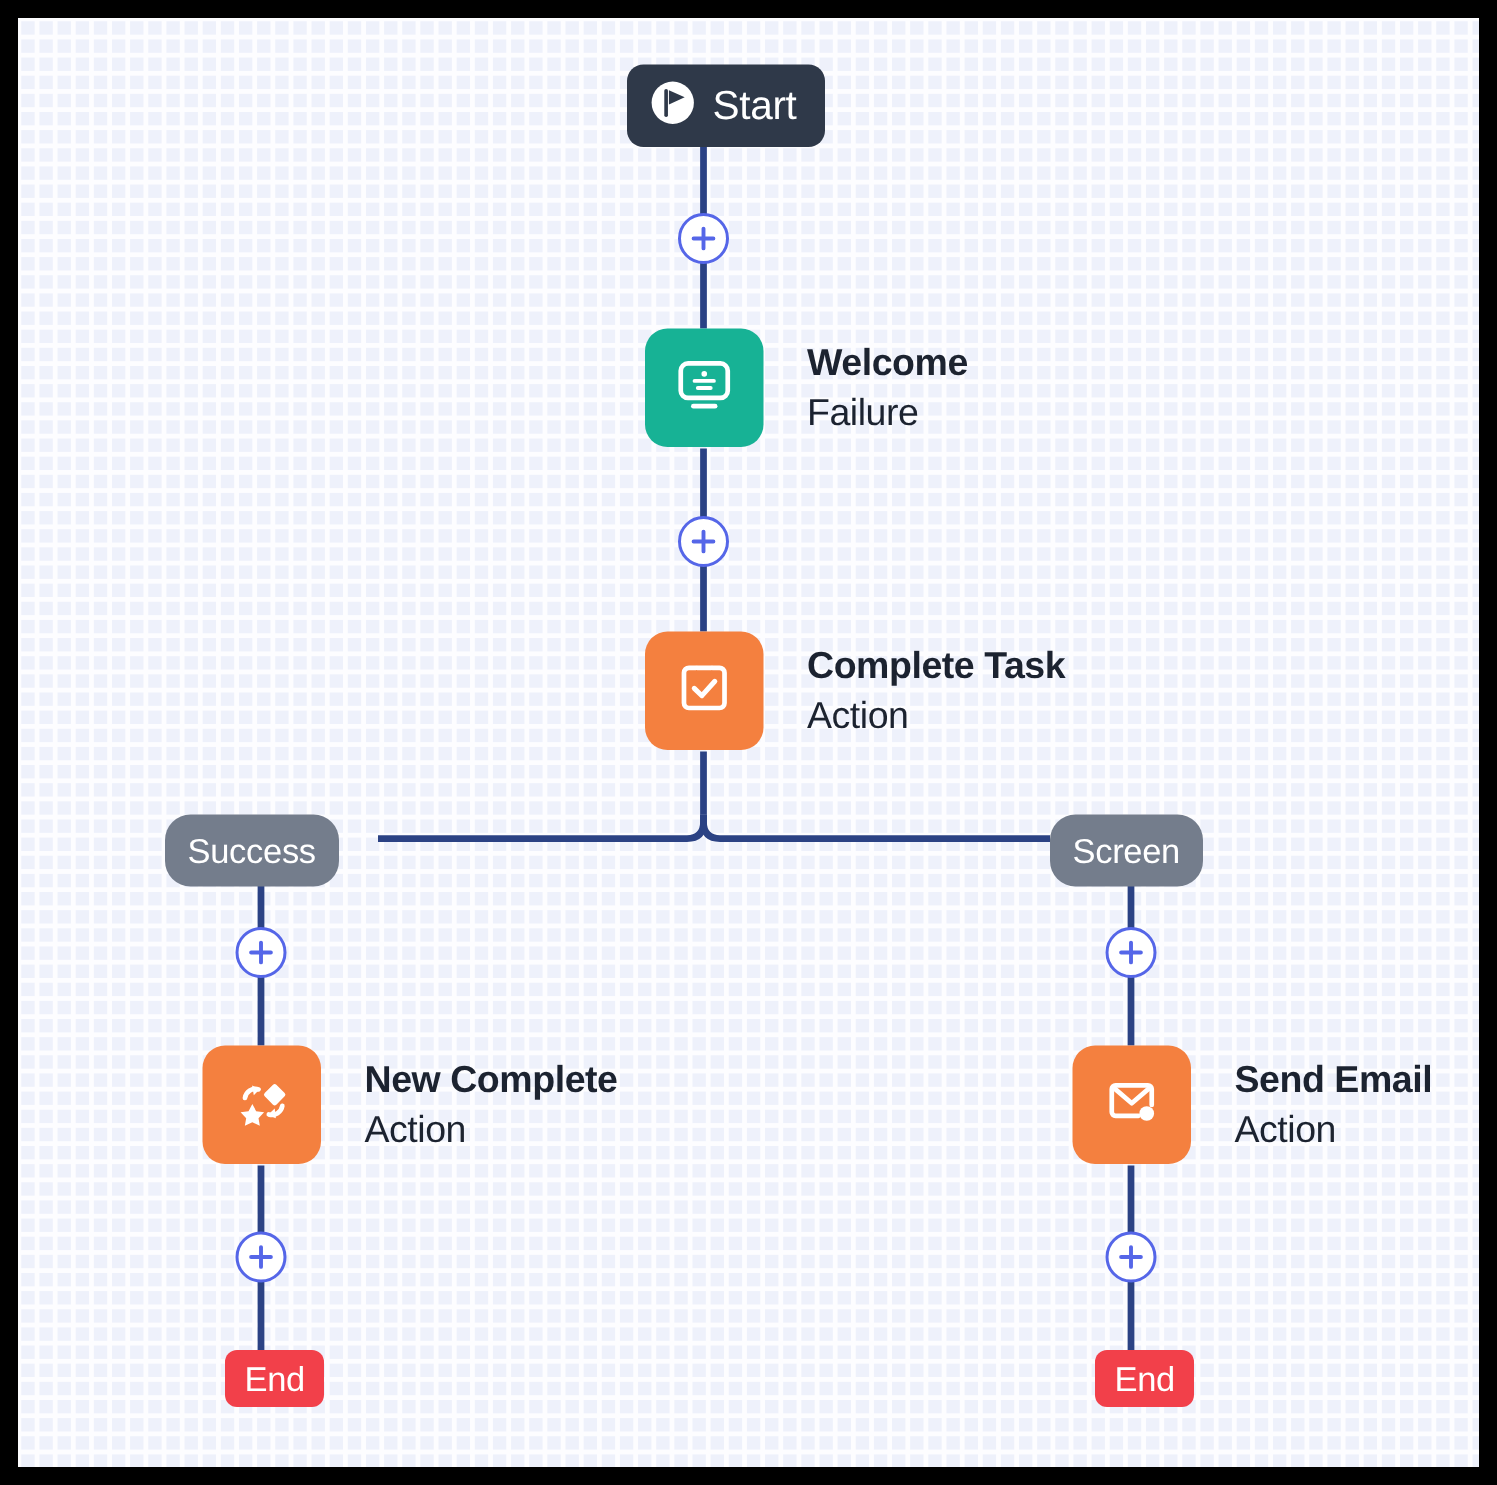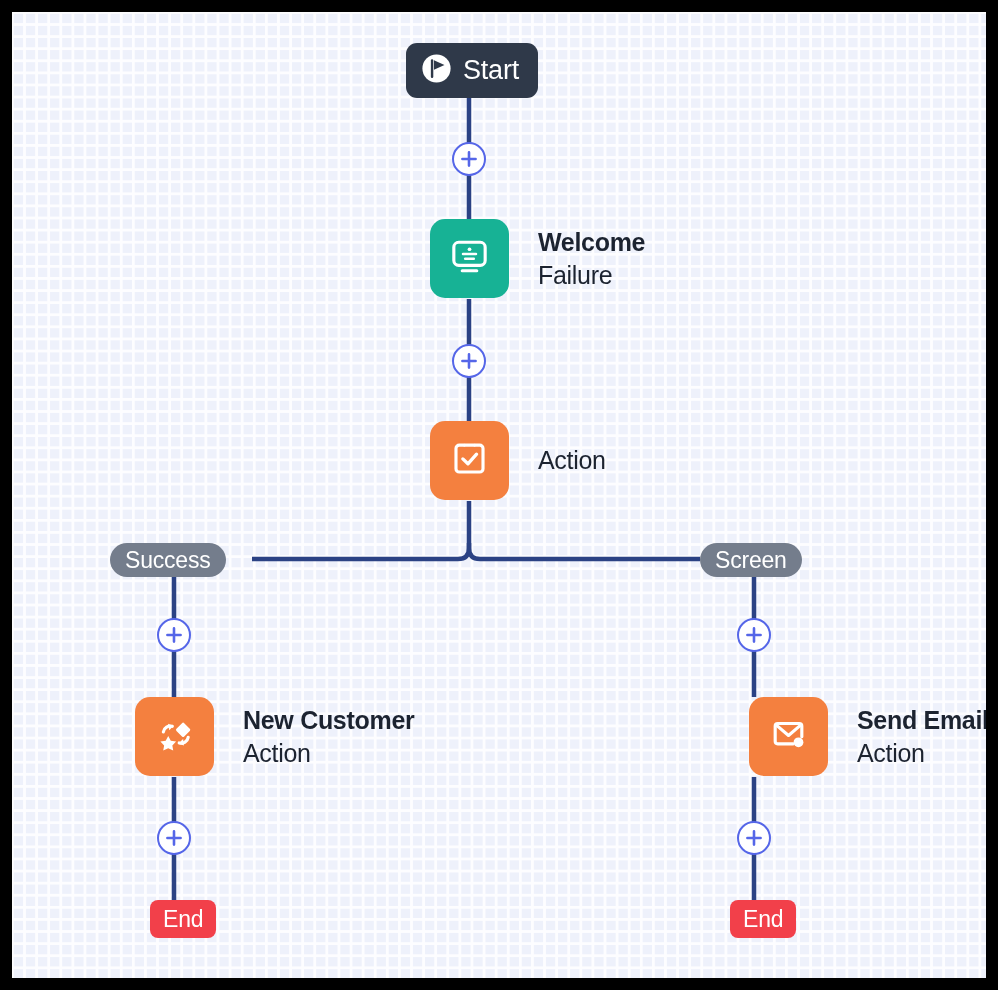--- a/index.html
+++ b/index.html
@@ -181,7 +181,7 @@
     <path d="M 742 765 L 742 888" stroke="#2b4284" stroke-width="4.5" fill="none"></path>
   </svg>
 
-  <div class="node start-pill" style="left:394px; top:31px;">
+  <div class="node start-pill" style="left:406px; top:31px;">
     <span style="flex:none;">
       <svg width="35" height="35" viewBox="0 0 36 36">
         <circle cx="18" cy="18" r="14.5" fill="#ffffff"></circle>

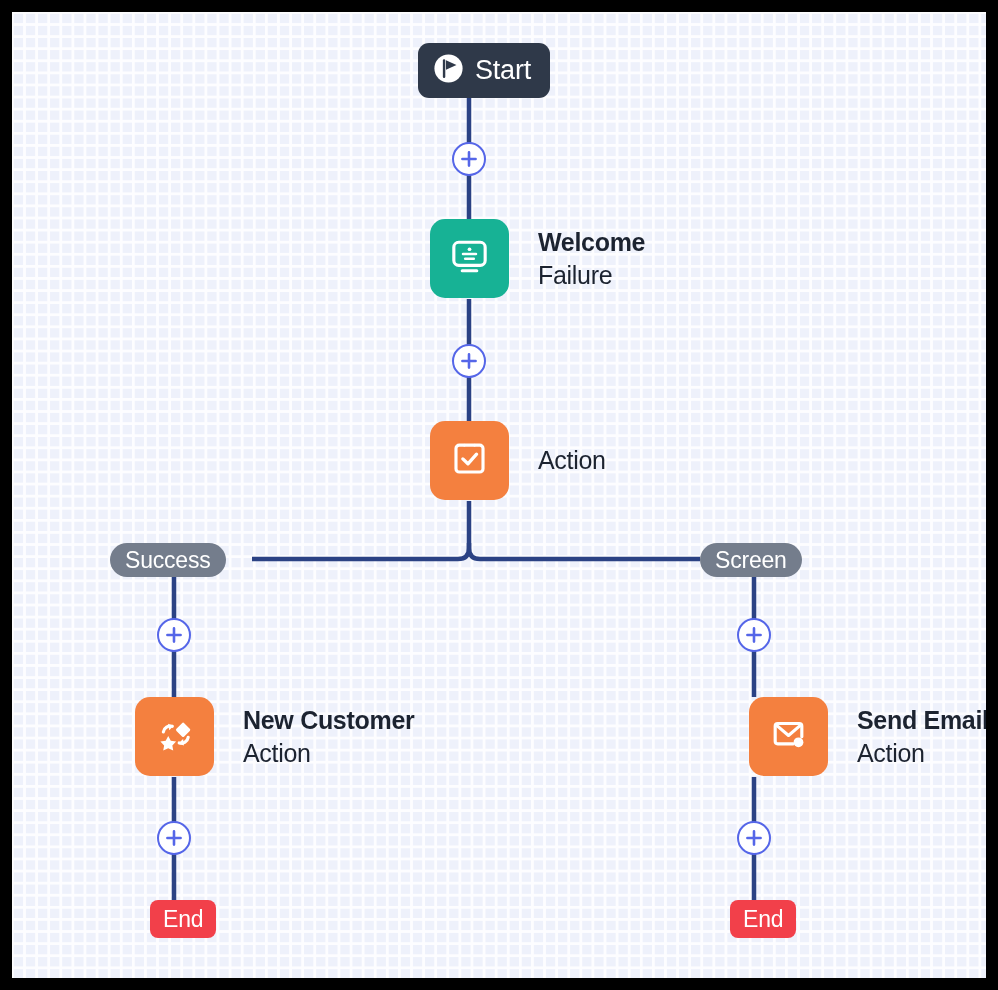--- a/index.html
+++ b/index.html
@@ -236,6 +236,7 @@
       </span>
     </div>
     <div class="step-text">
+      <span class="step-title">Complete Task</span>
       <span class="step-sub">Action</span>
     </div>
   </div>

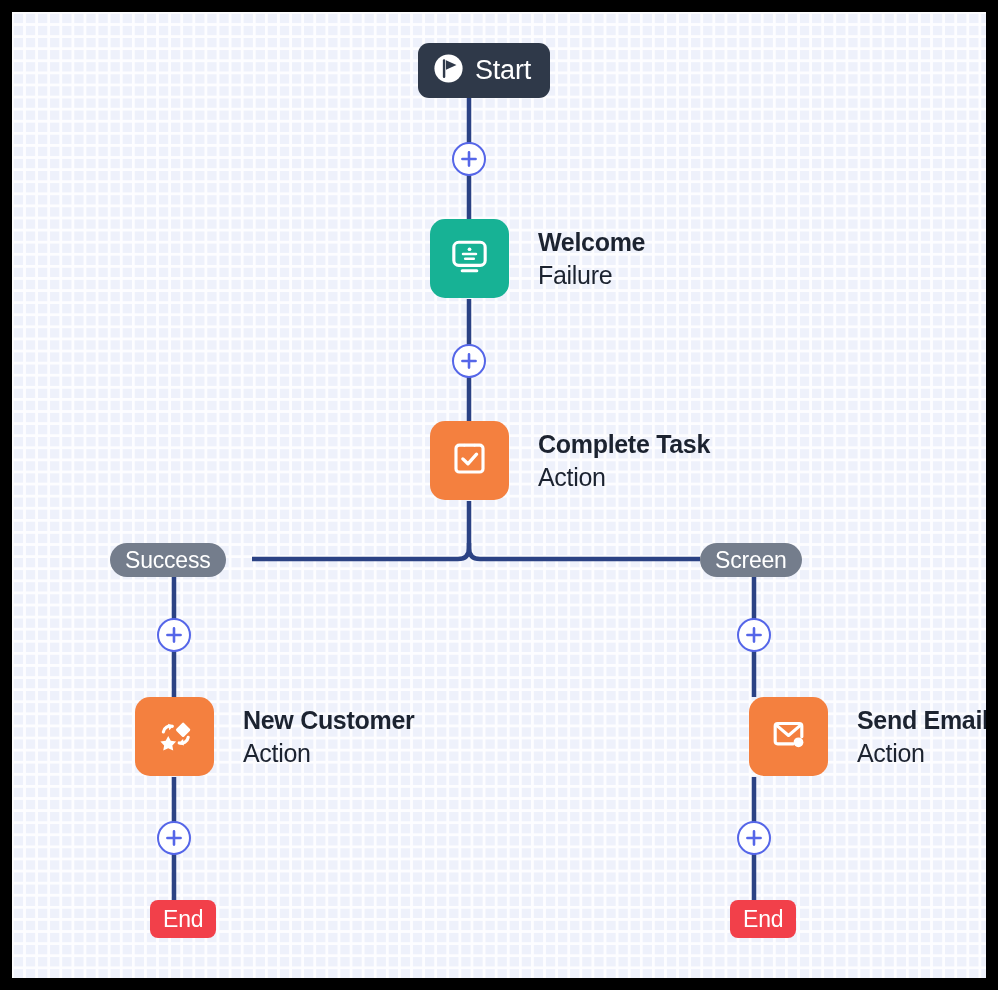--- a/index.html
+++ b/index.html
@@ -82,7 +82,7 @@
 
   
   .branch-pill {
-    height: 34px;
+    height: 48px;
     border-radius: 17px;
     background: #747d8c;
     display: flex;

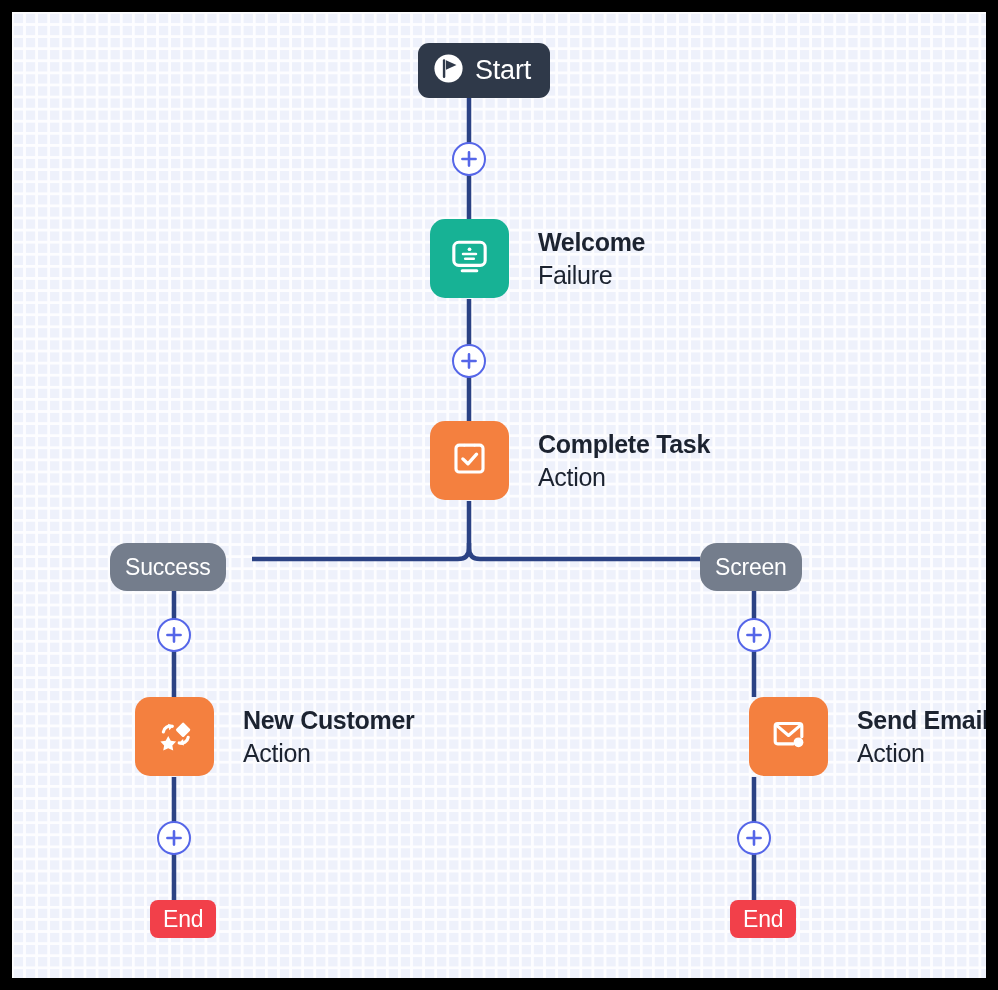--- a/index.html
+++ b/index.html
@@ -280,7 +280,7 @@
       </span>
     </div>
     <div class="step-text">
-      <span class="step-title">New Customer</span>
+      <span class="step-title">New Complete</span>
       <span class="step-sub">Action</span>
     </div>
   </div>

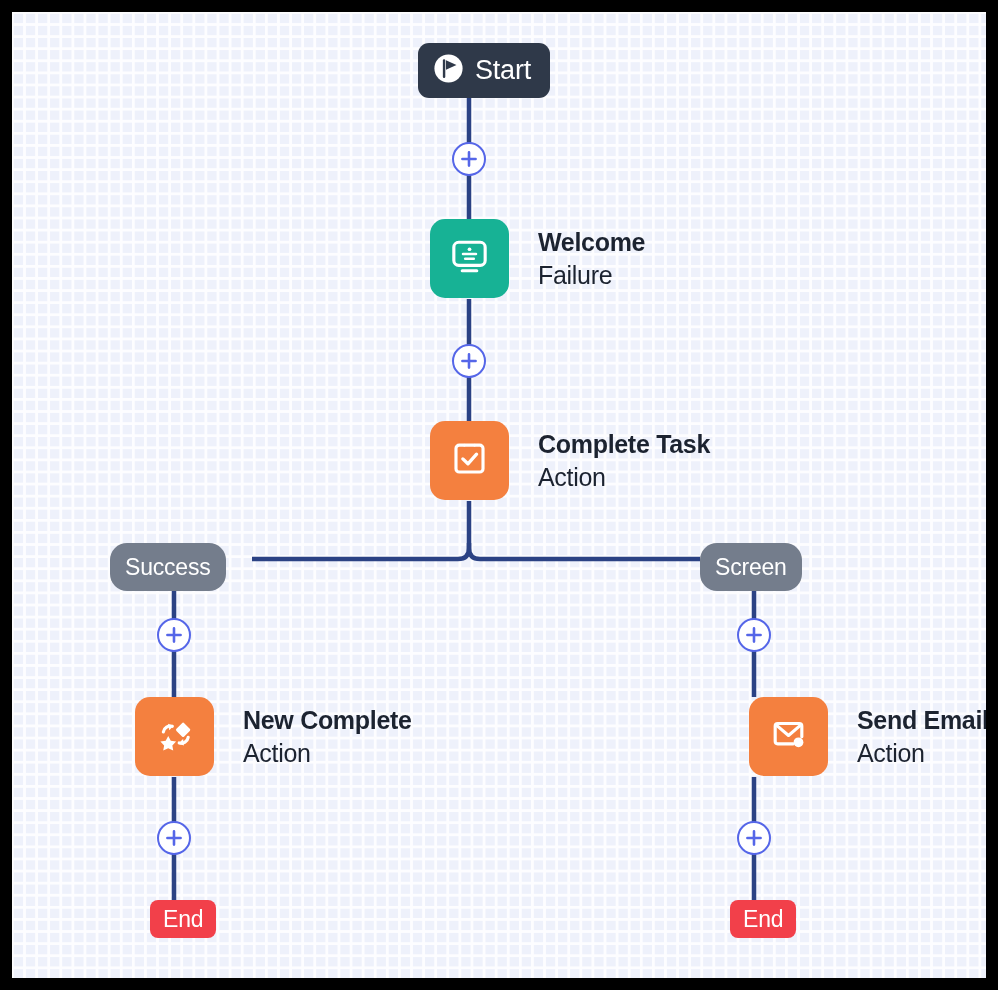--- a/index.html
+++ b/index.html
@@ -285,7 +285,7 @@
     </div>
   </div>
 
-  <div class="node step" style="left:737px; top:685px;">
+  <div class="node step" style="left:703px; top:685px;">
     <div class="tile orange">
       <span>
         <svg width="47" height="47" viewBox="0 0 48 48">

